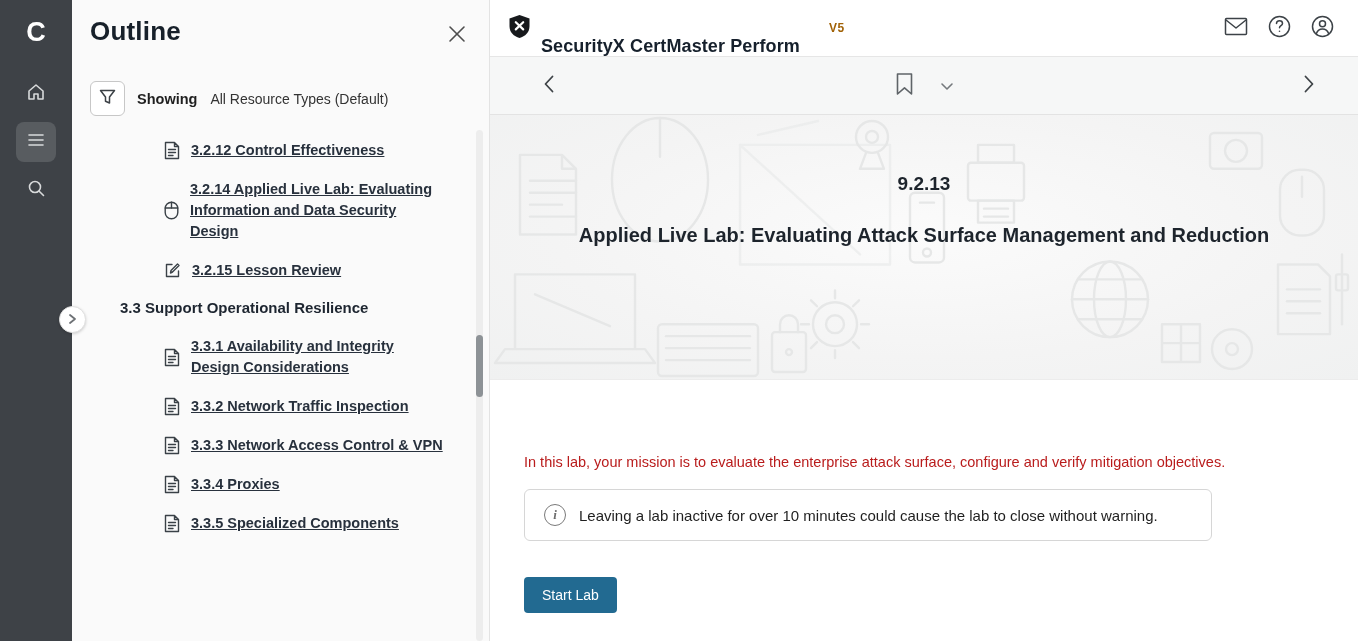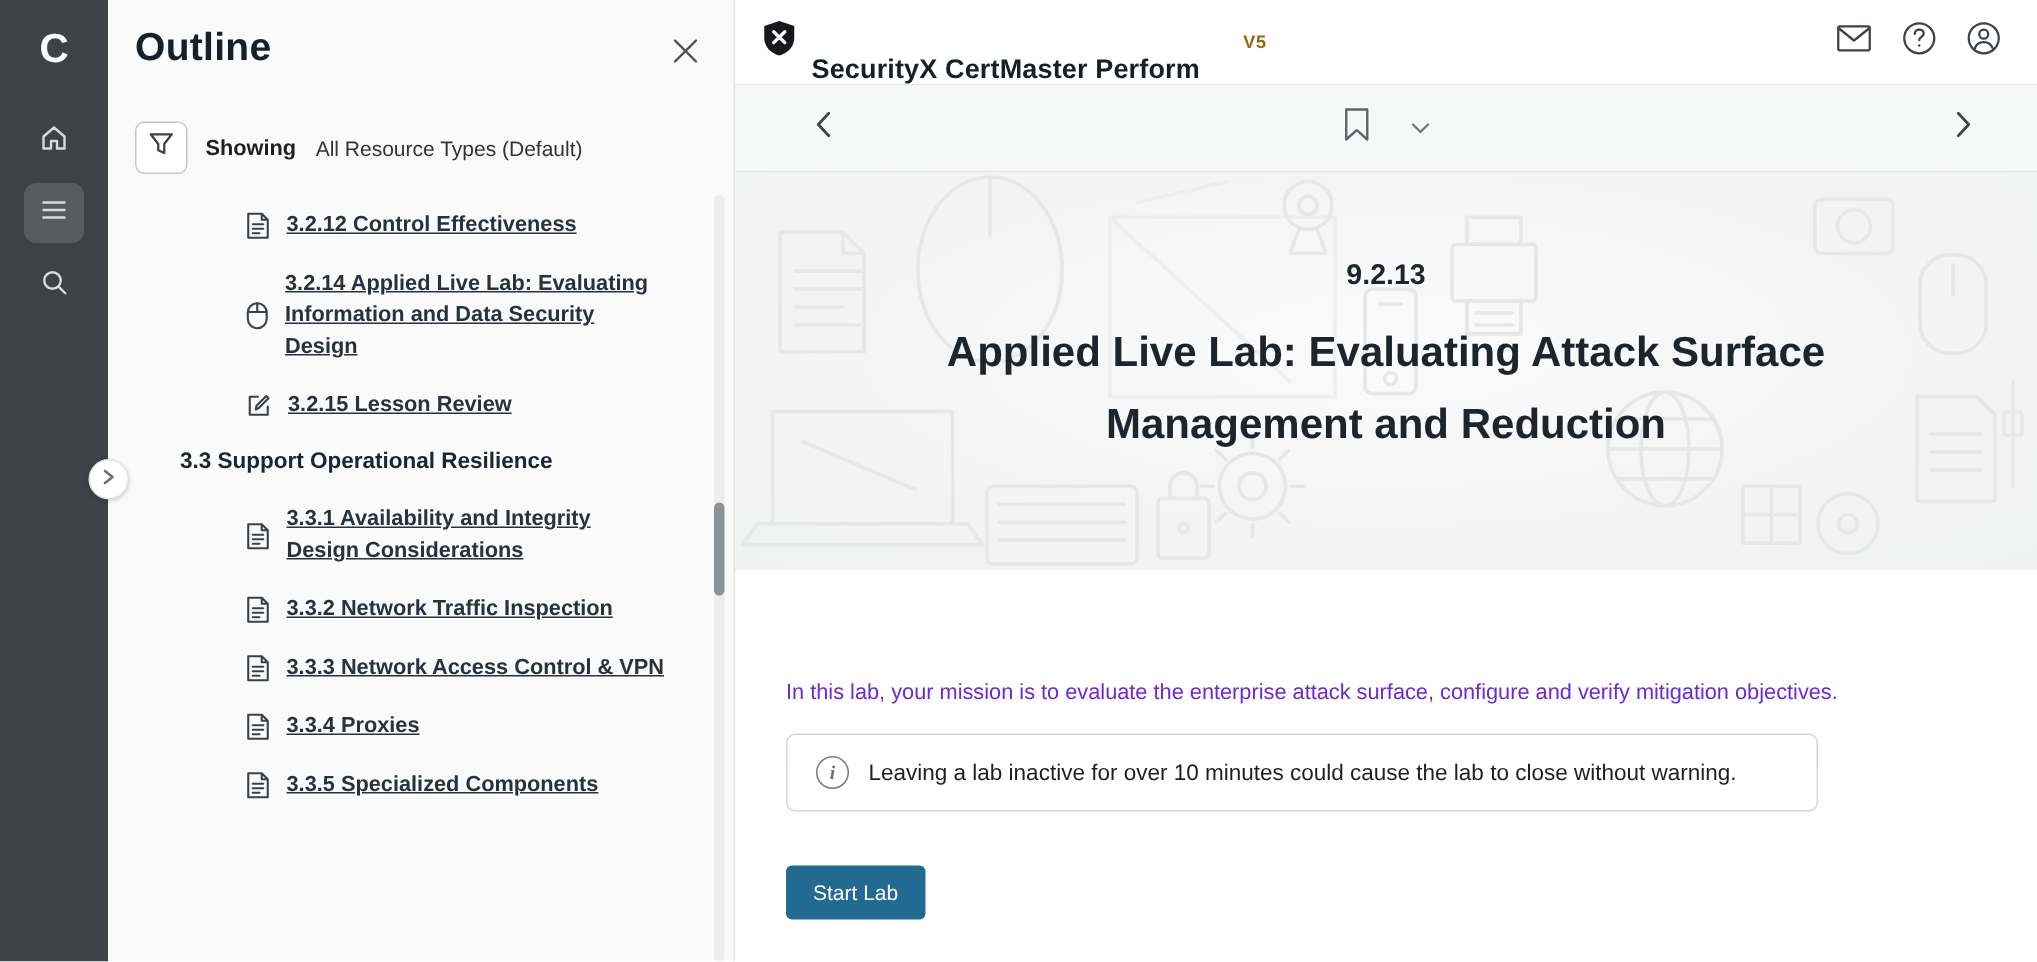--- a/index.html
+++ b/index.html
@@ -71,7 +71,7 @@
   .doodles svg { width:100%; height:100%; }
   .banner-text { position:relative; text-align:center; padding-top:58px; }
   .lesson-number { font-size:19px; font-weight:700; color:#1d242c; }
-  .lesson-title { margin:16px auto 0; max-width:710px; font-size:28px; line-height:48px; font-weight:700; color:#1d242c; }
+  .lesson-title { margin:16px auto 0; max-width:710px; font-size:20px; line-height:48px; font-weight:700; color:#1d242c; }
 
   .content { padding:74px 40px 0 34px; }
   .lesson-intro { font-size:14.5px; color:#6d28d9; }

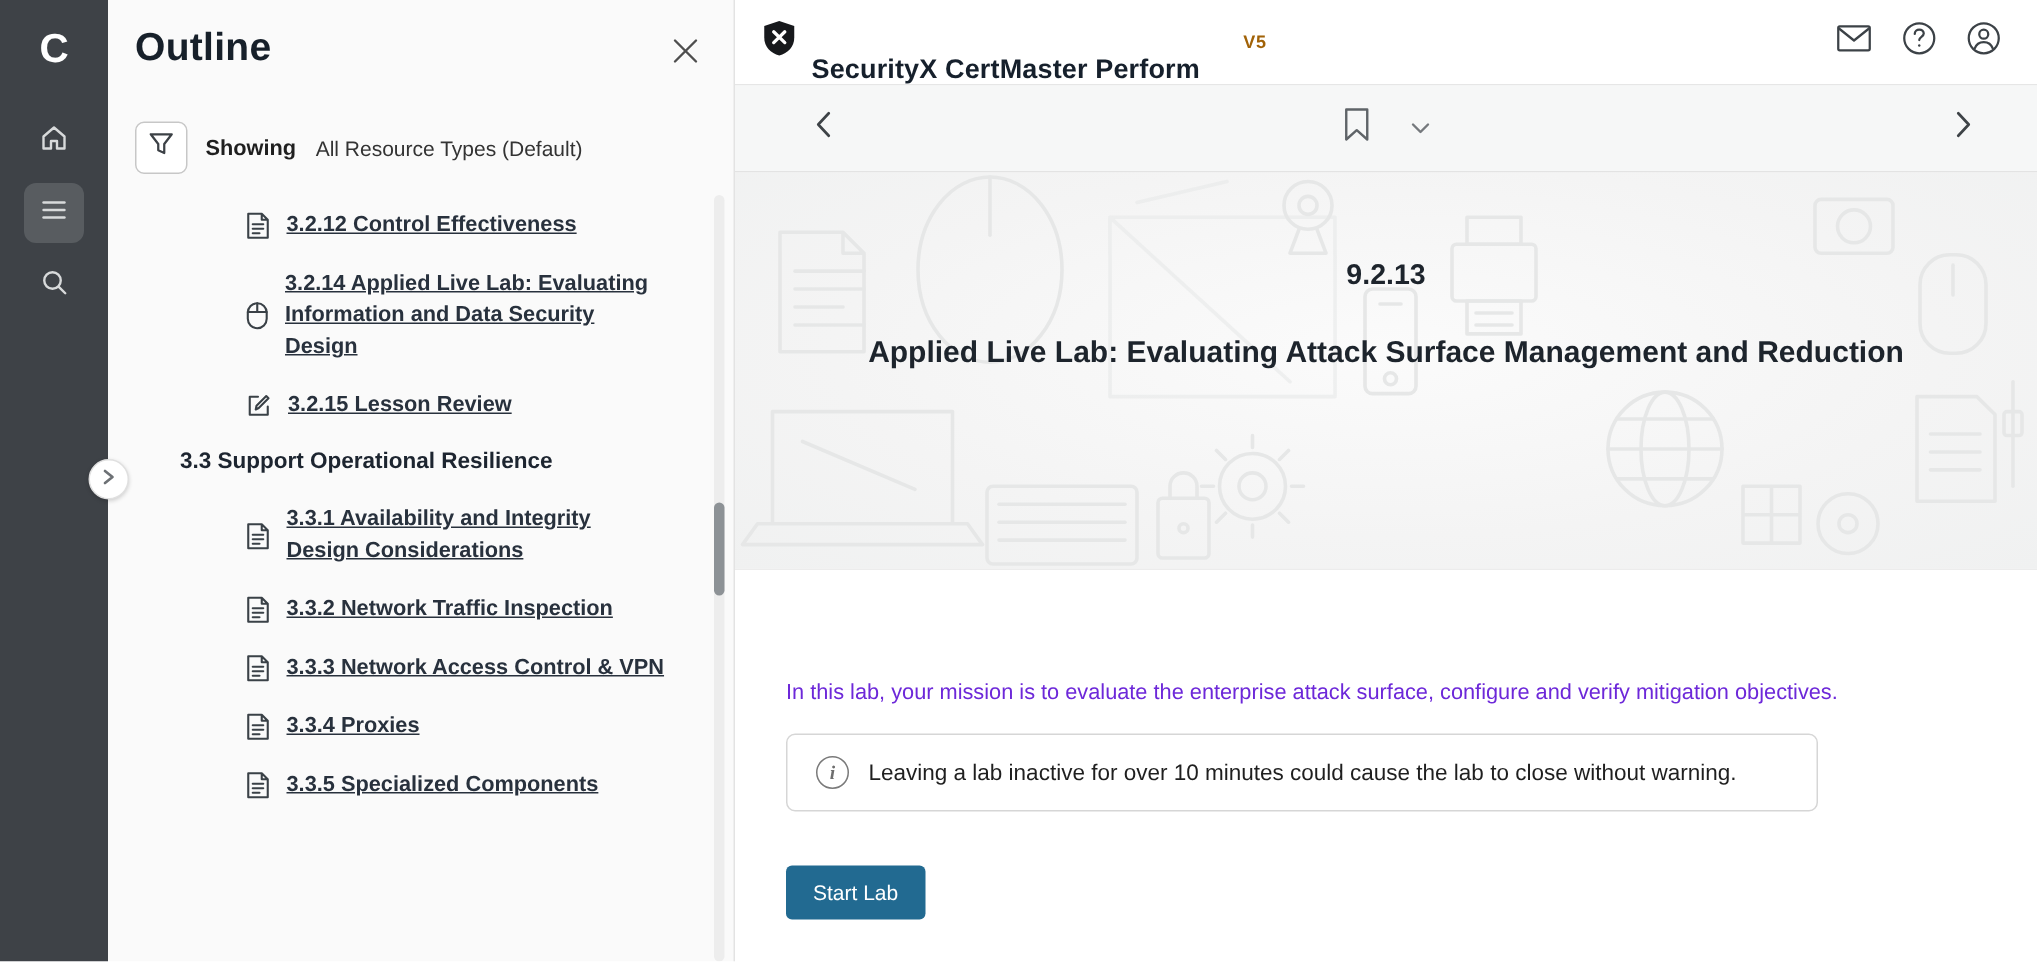--- a/index.html
+++ b/index.html
@@ -74,7 +74,7 @@
   .lesson-title { margin:16px auto 0; max-width:710px; font-size:20px; line-height:48px; font-weight:700; color:#1d242c; }
 
   .content { padding:74px 40px 0 34px; }
-  .lesson-intro { font-size:14.5px; color:#6d28d9; }
+  .lesson-intro { font-size:14.5px; color:#b91c1c; }
   .notice-box { margin-top:19px; width:688px; min-height:52px; background:#fff; border:1px solid #d6d6d6; border-radius:6px; display:flex; align-items:center; padding:13px 16px 13px 19px; gap:13px; }
   .notice-icon { flex:0 0 auto; width:22px; height:22px; border-radius:50%; border:1.5px solid #7a7a7a; color:#6e6e6e; font-size:13px; font-weight:700; display:flex; align-items:center; justify-content:center; font-family:"Liberation Serif", serif; font-style:italic; }
   .notice-text { font-size:15px; color:#1f1f1f; }

